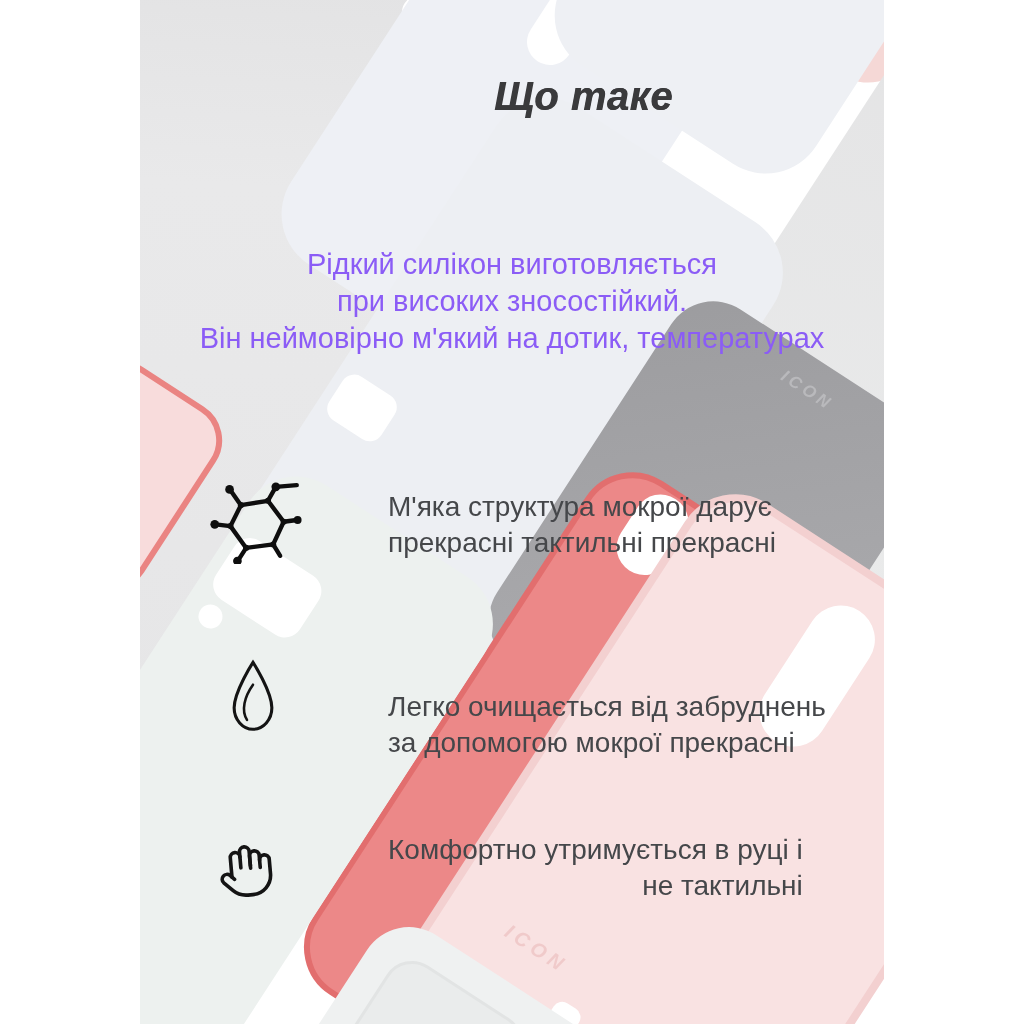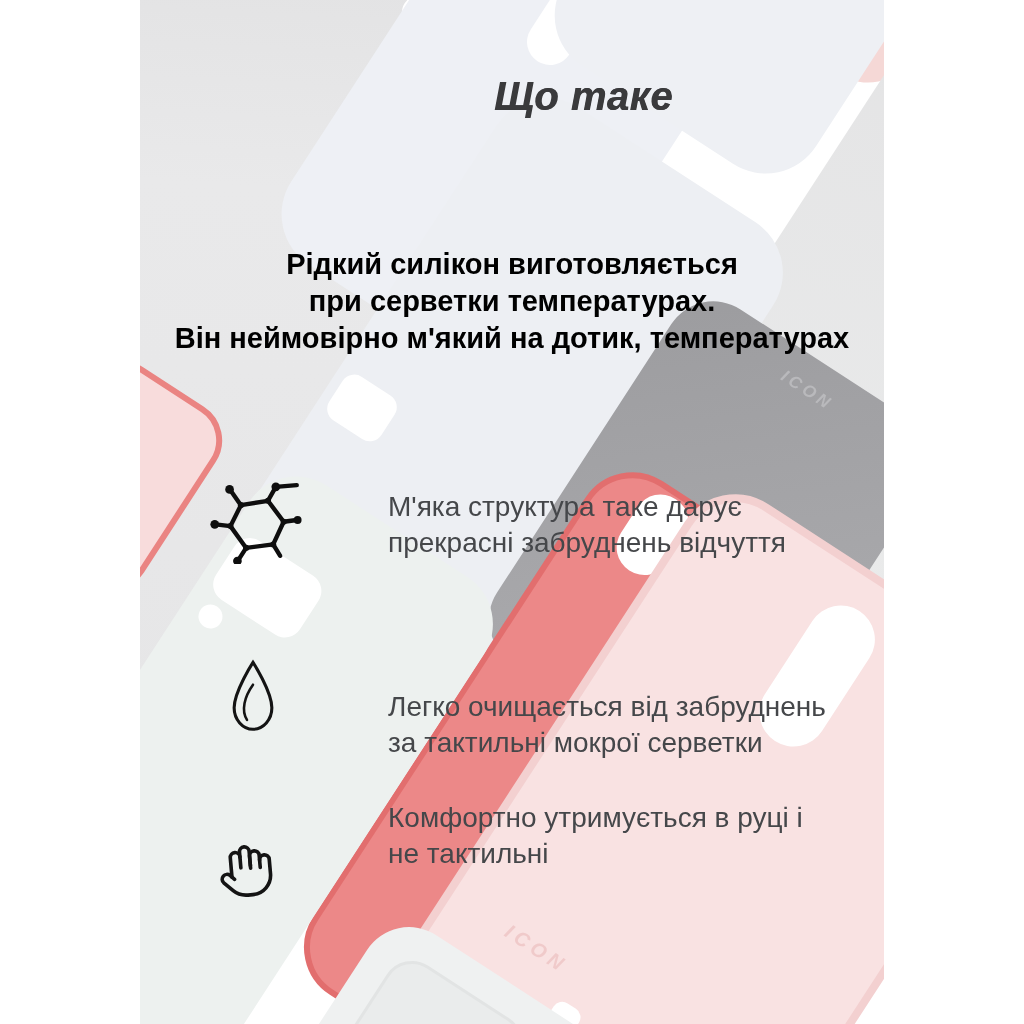--- a/index.html
+++ b/index.html
@@ -48,7 +48,7 @@
         font-size:40px;line-height:49px;font-weight:800;font-style:italic;
         letter-spacing:0.5px;color:#3a3a3c;text-shadow:0.6px 0 currentColor;}
   .intro{position:absolute;left:140px;top:246px;width:744px;text-align:center;
-        font-size:29px;line-height:37px;font-weight:700;color:#000000;}
+        font-size:29px;line-height:37px;font-weight:400;color:#8b5cf6;}
   .feat-text{position:absolute;left:388px;font-size:28px;line-height:36px;
         font-weight:500;color:#45474a;white-space:nowrap;}
   .ft1{top:489px;} .ft2{top:689px;} .ft3{top:800px;}

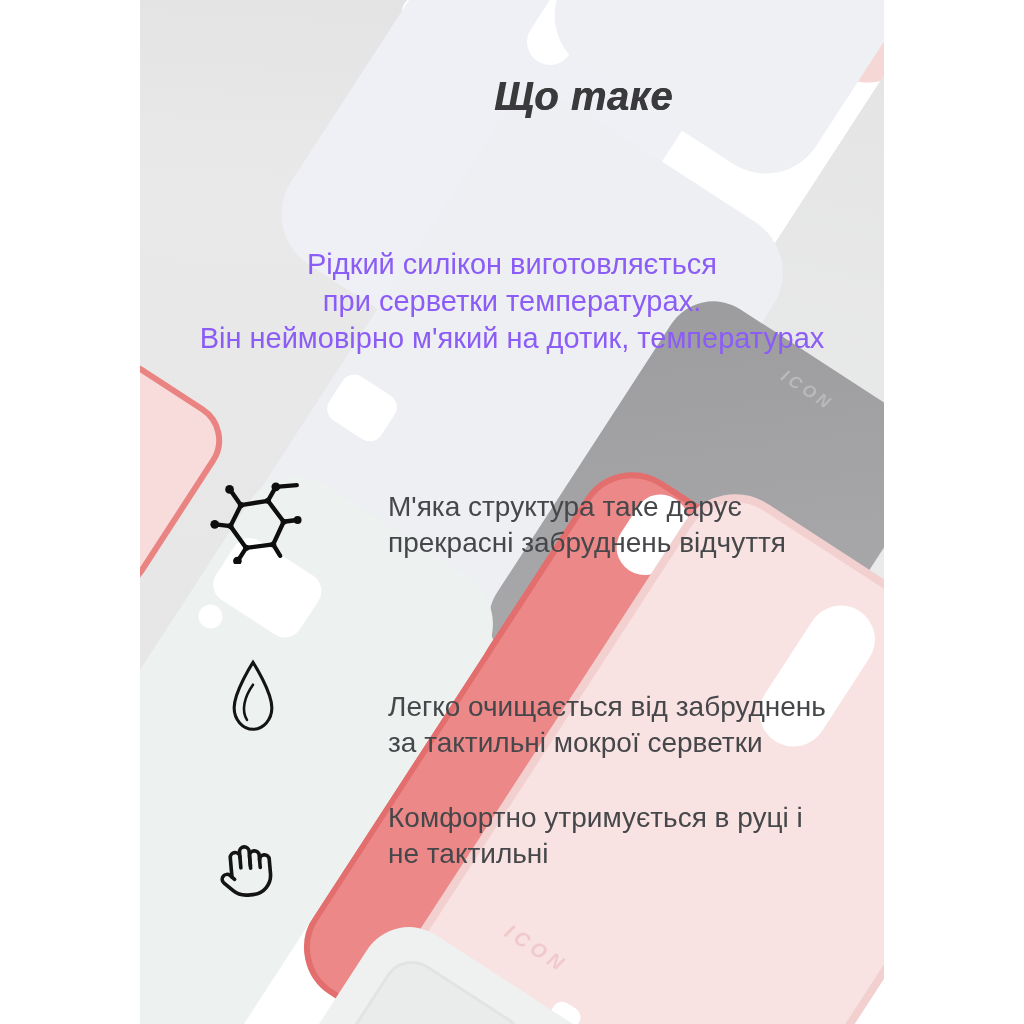--- a/index.html
+++ b/index.html
@@ -105,7 +105,7 @@
 
     <div class="intro">
       <div>Рідкий силікон виготовляється</div>
-      <div>при серветки температурах.</div>
+      <div>при високих зносостійкий.</div>
       <div>Він неймовірно м'який на дотик, температурах</div>
     </div>
 

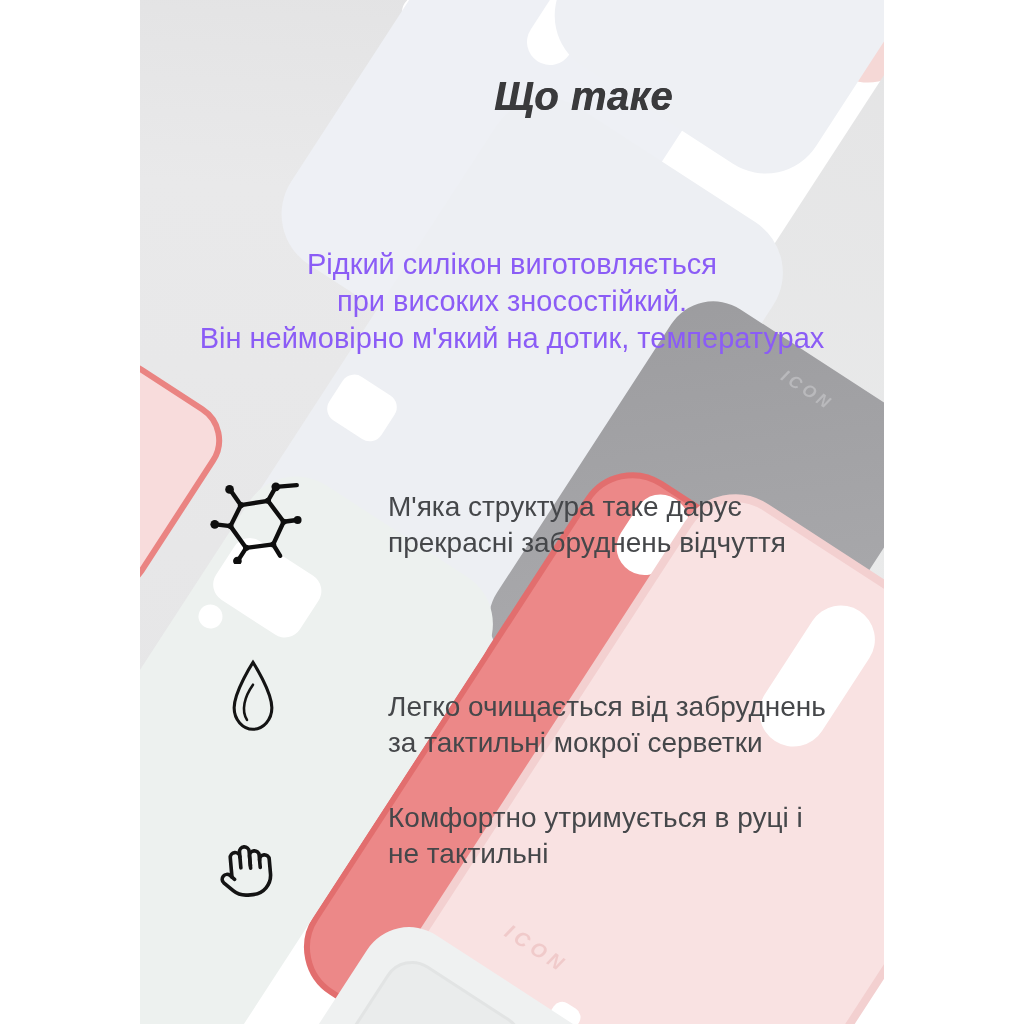--- a/index.html
+++ b/index.html
@@ -135,7 +135,7 @@
       </g>
     </svg>
     <div class="feat-text ft1">
-      <div>М'яка структура таке дарує</div>
+      <div>М'яка структура мокрої дарує</div>
       <div>прекрасні забруднень відчуття</div>
     </div>
 

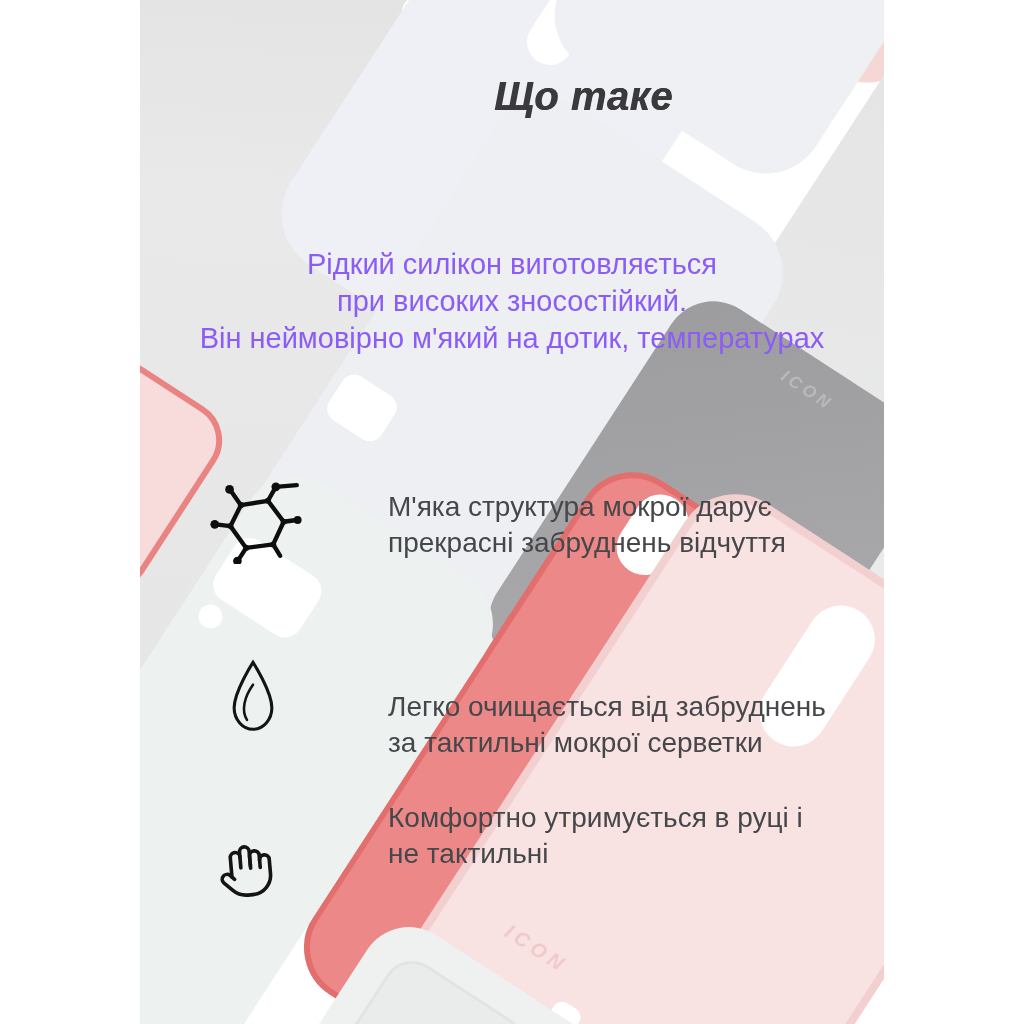--- a/index.html
+++ b/index.html
@@ -136,7 +136,7 @@
     </svg>
     <div class="feat-text ft1">
       <div>М'яка структура мокрої дарує</div>
-      <div>прекрасні забруднень відчуття</div>
+      <div>прекрасні тактильні прекрасні</div>
     </div>
 
     <svg class="icon i2" width="52" height="72" viewBox="0 0 60 84">

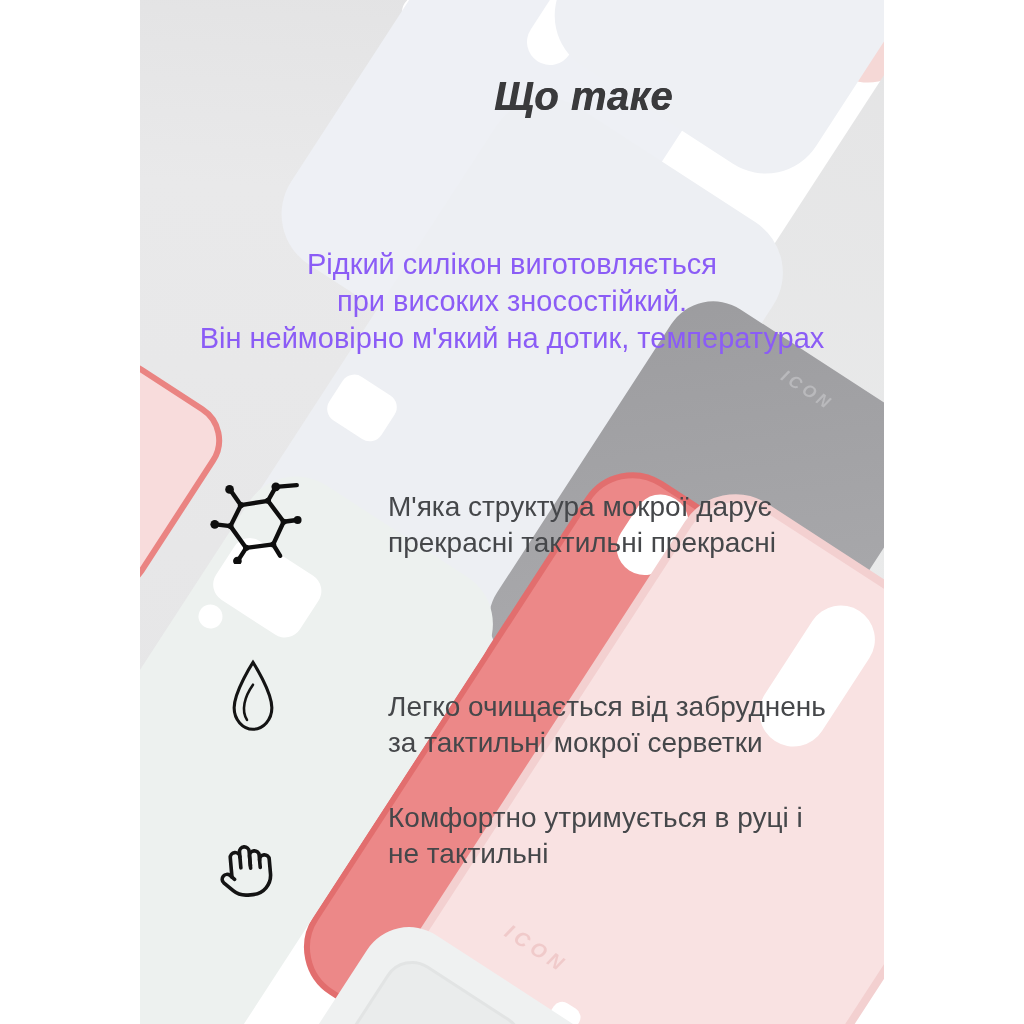--- a/index.html
+++ b/index.html
@@ -147,7 +147,7 @@
     </svg>
     <div class="feat-text ft2">
       <div>Легко очищається від забруднень</div>
-      <div>за тактильні мокрої серветки</div>
+      <div>за допомогою мокрої прекрасні</div>
     </div>
 
     <svg class="icon i3" width="58" height="68" viewBox="0 0 24 24">

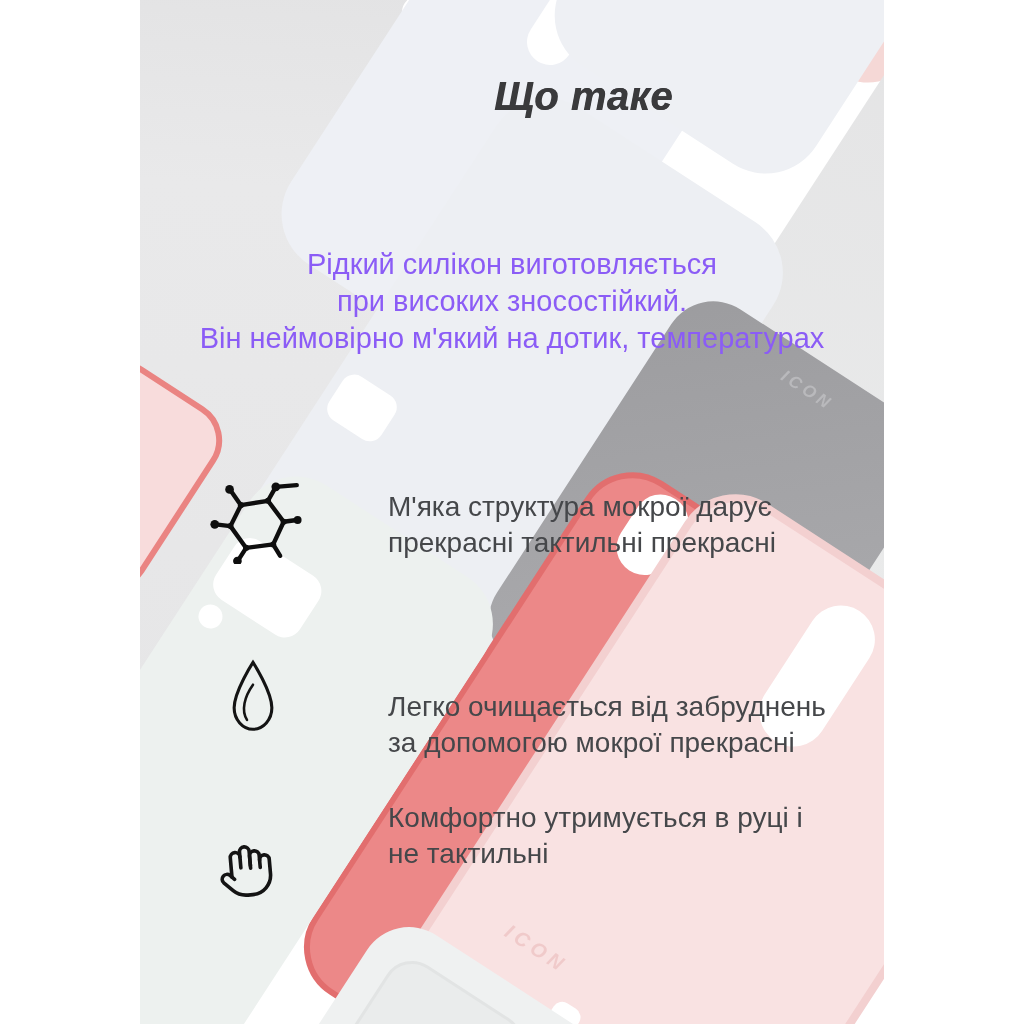--- a/index.html
+++ b/index.html
@@ -51,7 +51,7 @@
         font-size:29px;line-height:37px;font-weight:400;color:#8b5cf6;}
   .feat-text{position:absolute;left:388px;font-size:28px;line-height:36px;
         font-weight:500;color:#45474a;white-space:nowrap;}
-  .ft1{top:489px;} .ft2{top:689px;} .ft3{top:800px;}
+  .ft1{top:489px;} .ft2{top:689px;} .ft3{top:832px;text-align:right;}
   .icon{position:absolute;}
   .i1{left:206px;top:476px;} .i2{left:227px;top:659px;} .i3{left:217px;top:837px;transform:rotate(-5deg);}
 </style>

